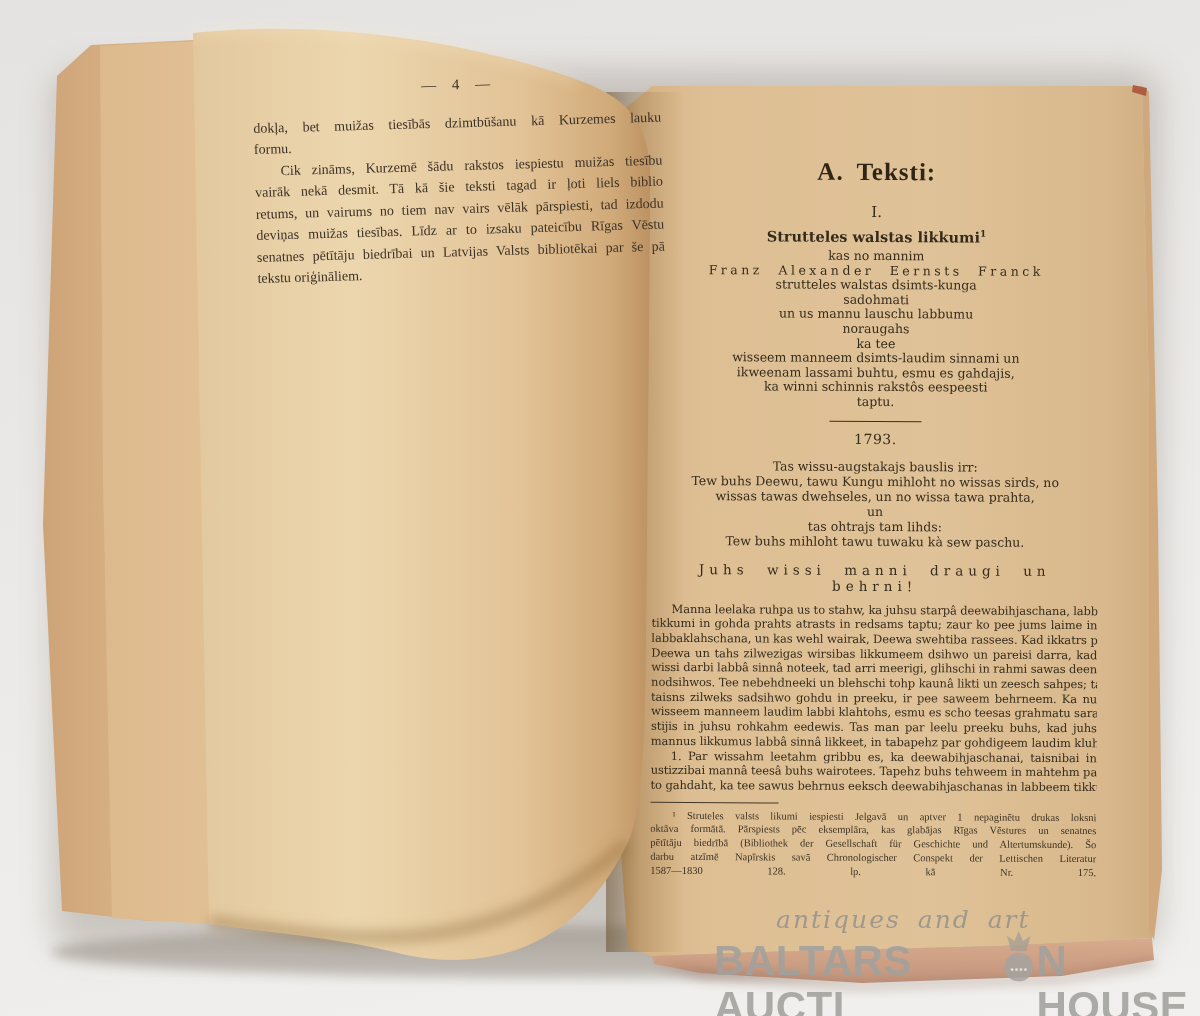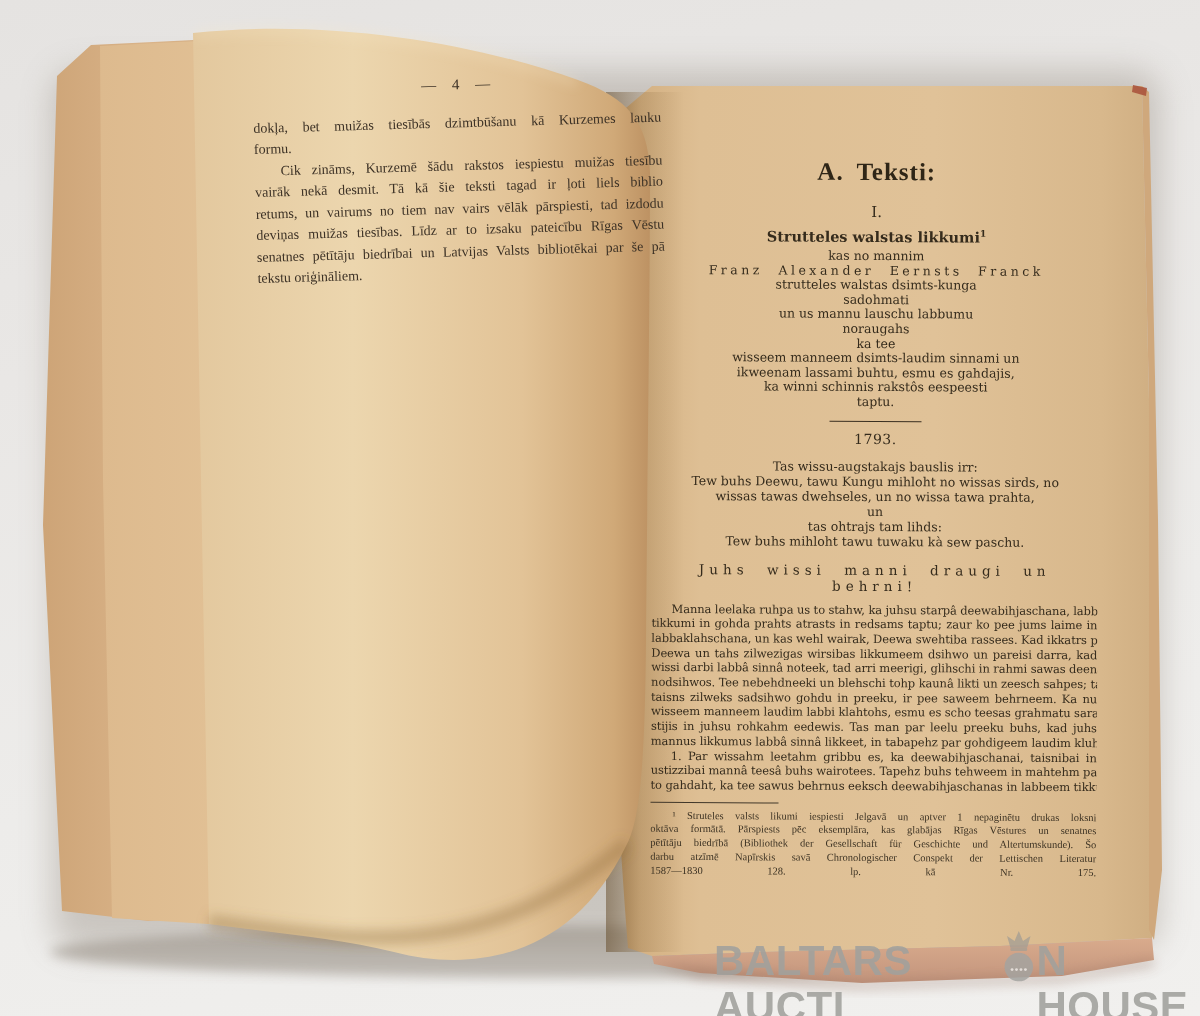--- a/index.html
+++ b/index.html
@@ -203,6 +203,7 @@
     <div class="fline">1587—1830 128. lp. kā Nr. 175.</div>
   </div>
 
+  <div class="wm-small">antiques and art</div>
   <div class="wm-big">
     <span>BALTARS AUCTI</span>
     <svg class="wm-logo" width="40" height="66" viewBox="0 0 40 66" aria-hidden="true">

